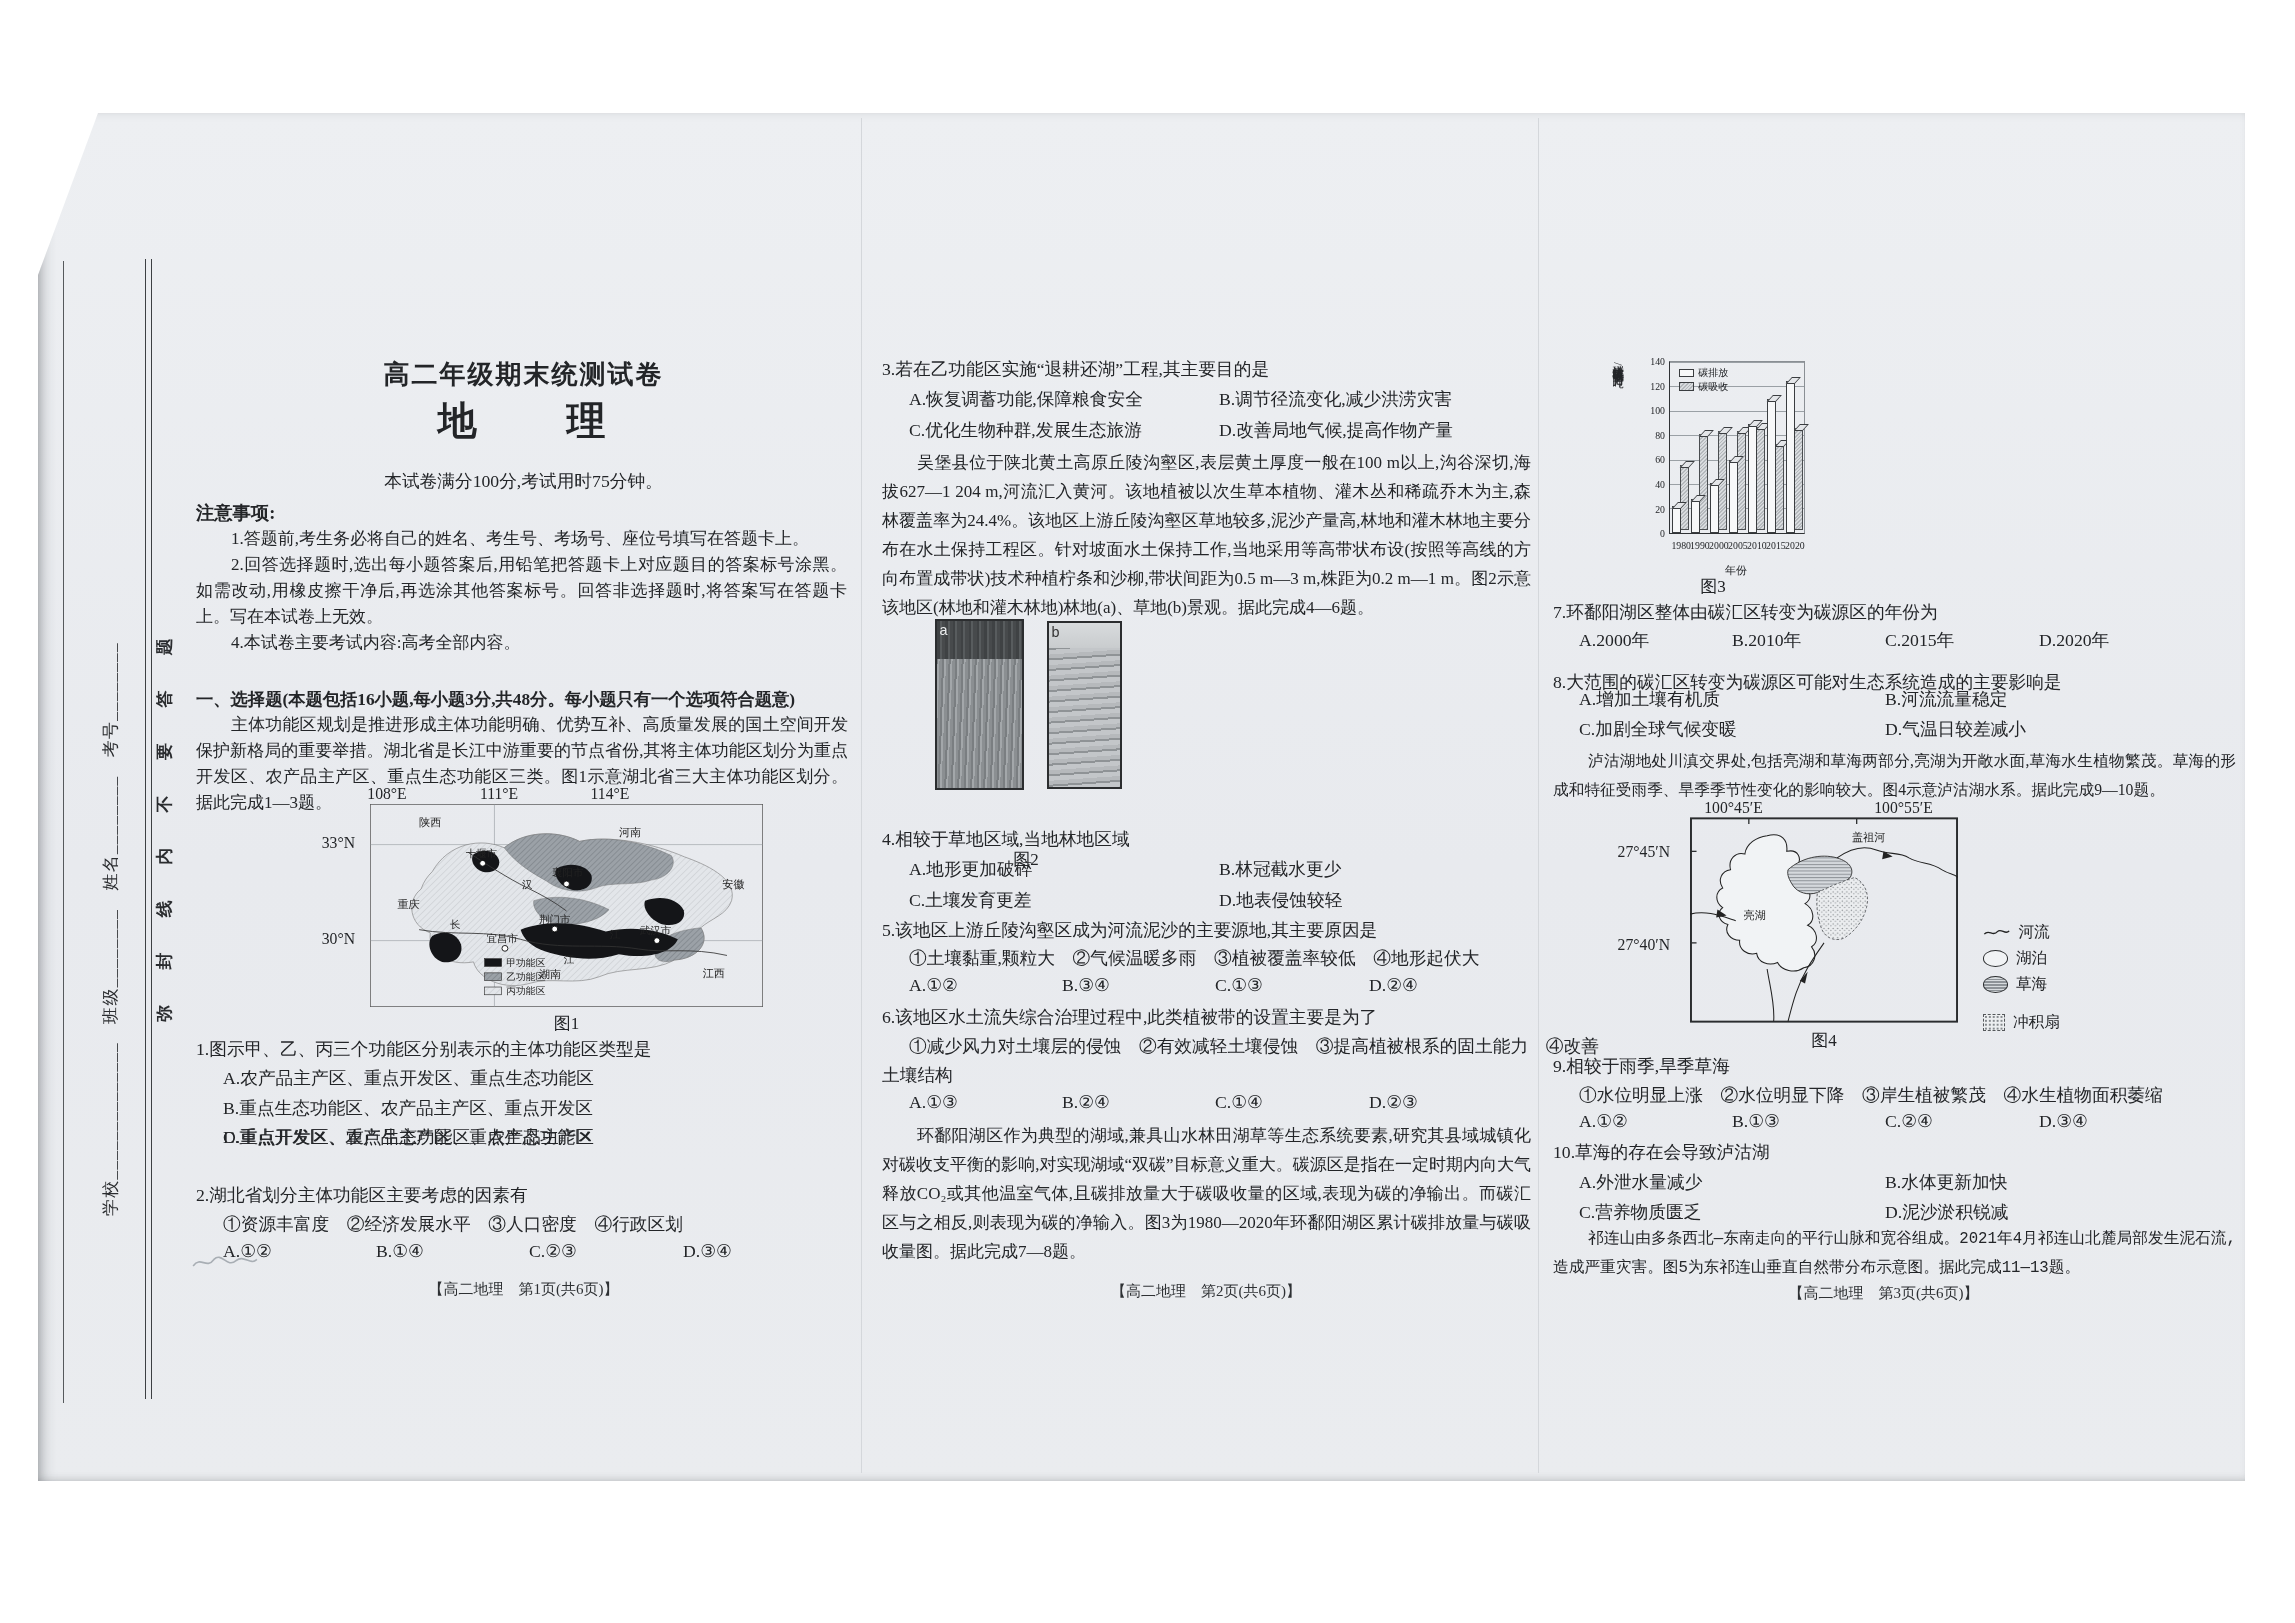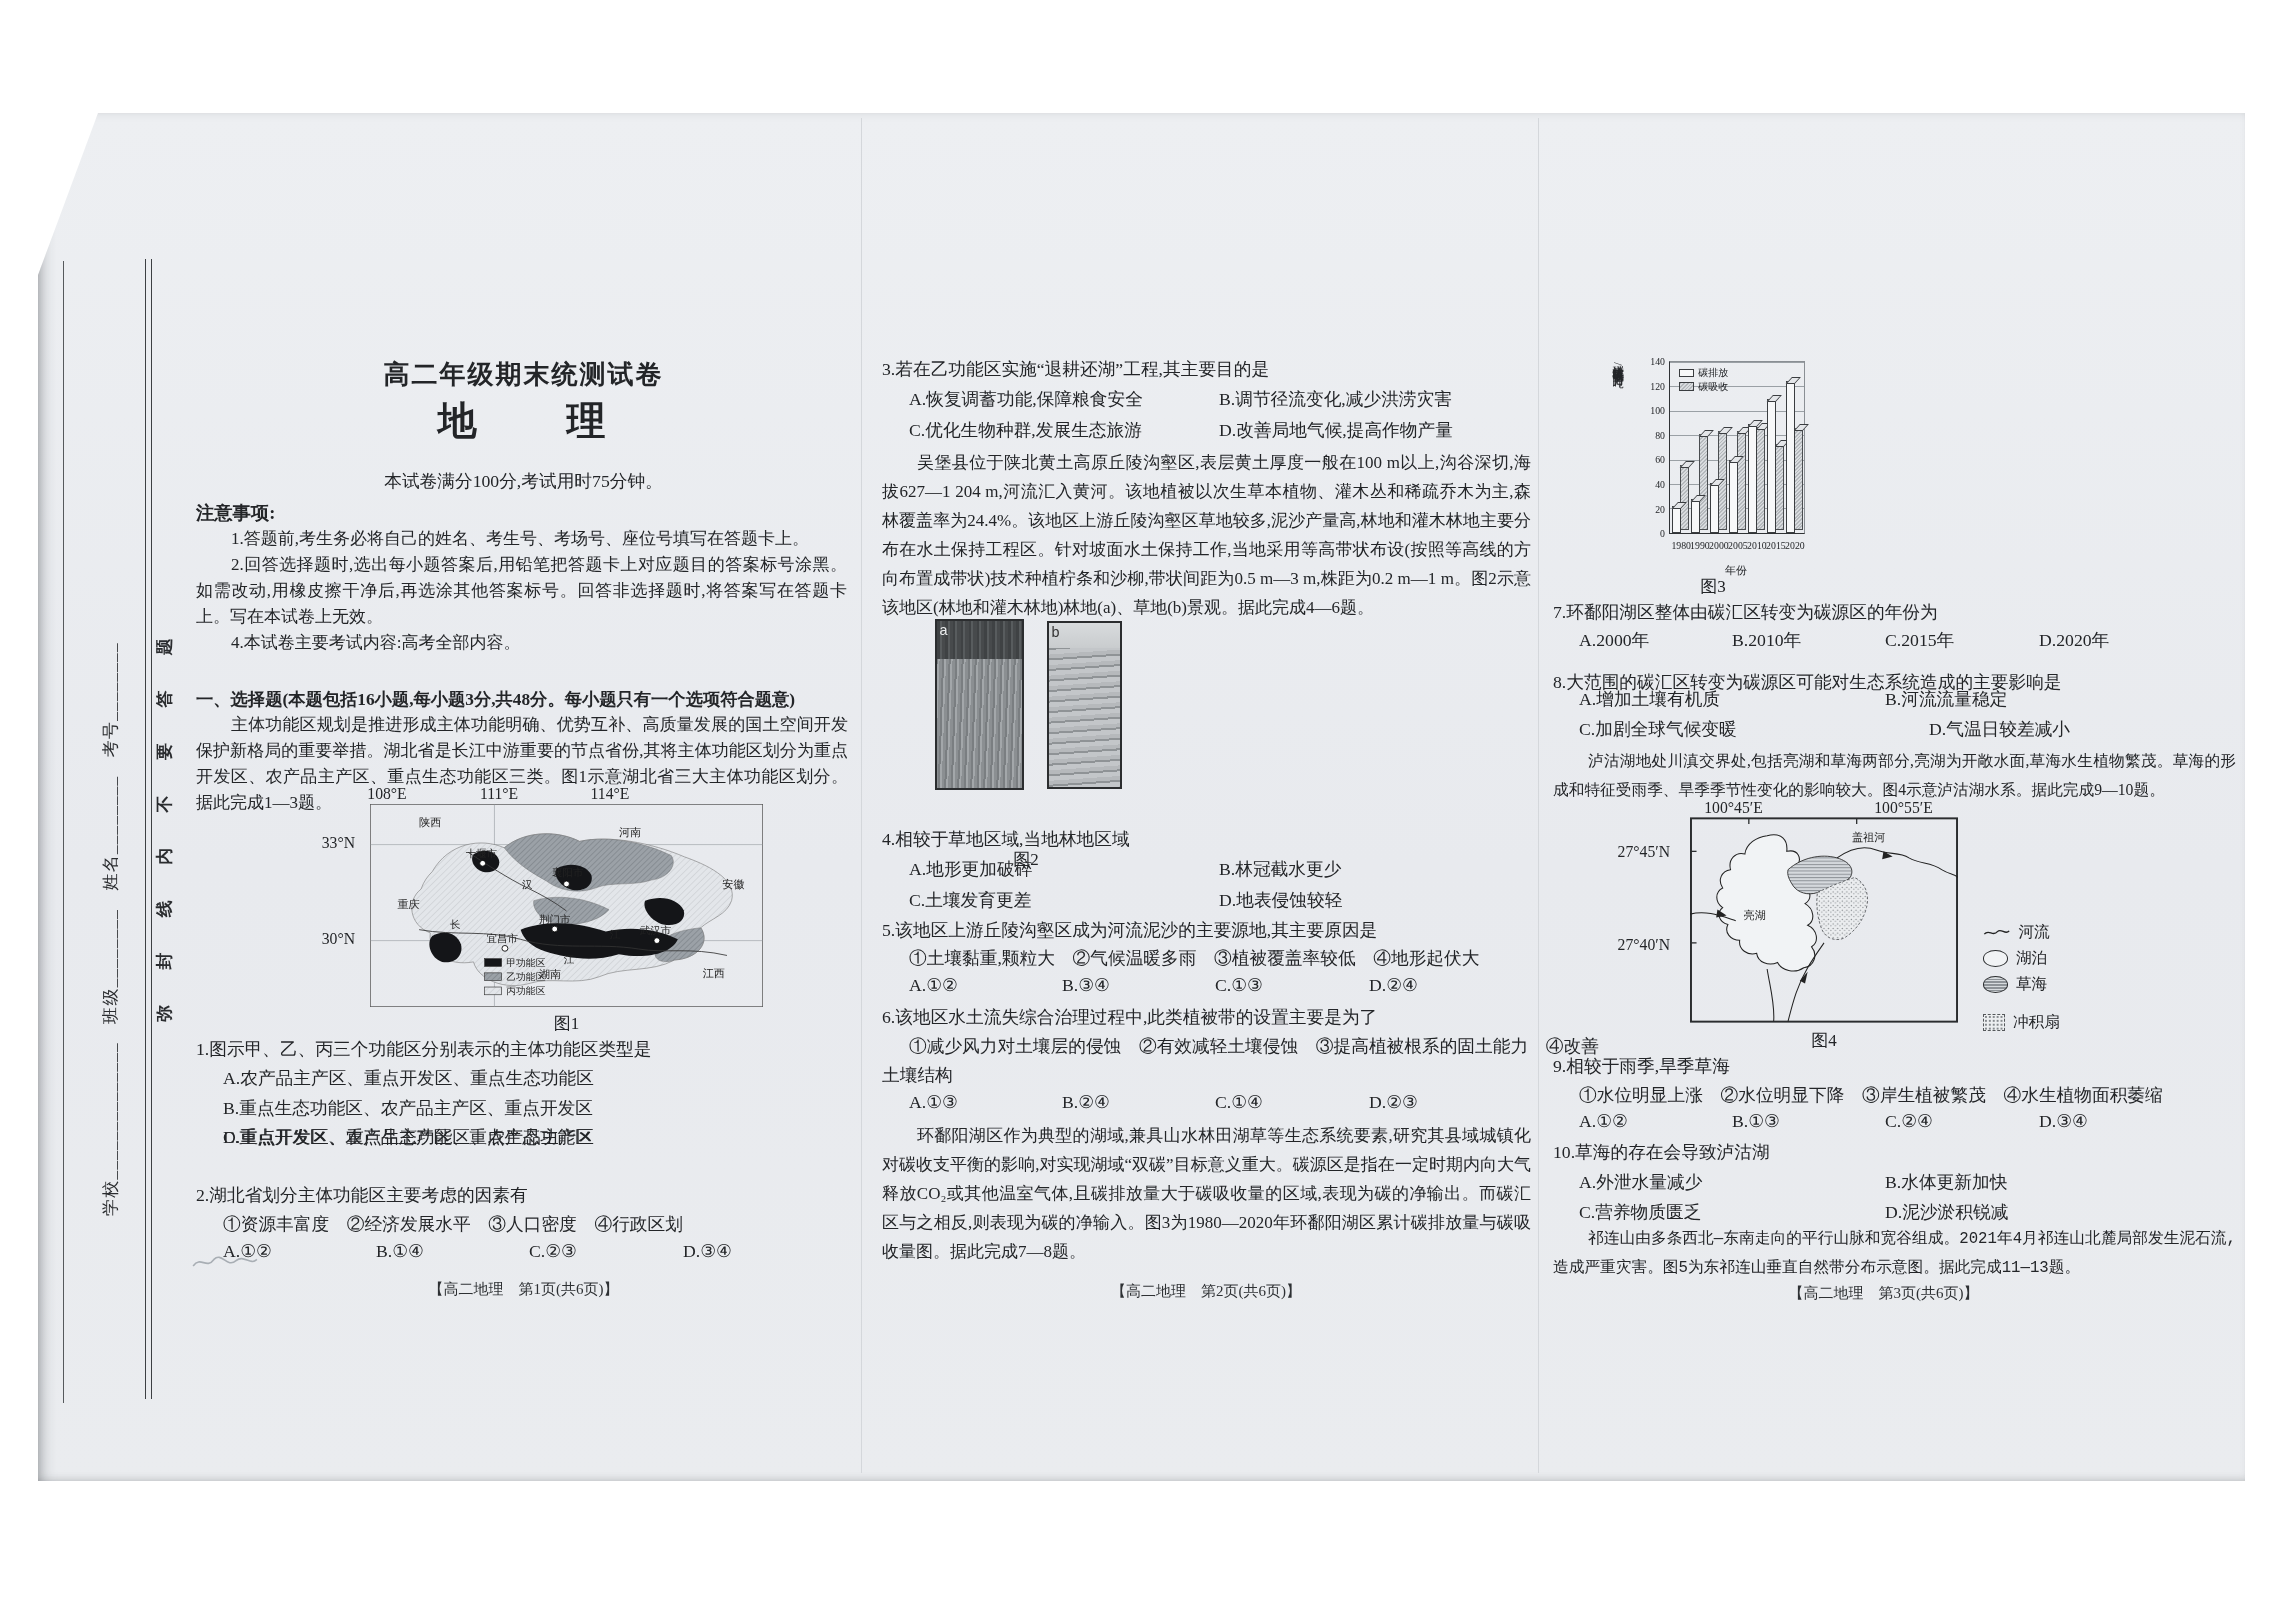--- a/index.html
+++ b/index.html
@@ -319,7 +319,7 @@
   <div class="t" style="left:1579px;top:687px;">A.增加土壤有机质</div>
   <div class="t" style="left:1885px;top:687px;">B.河流流量稳定</div>
   <div class="t" style="left:1579px;top:717px;">C.加剧全球气候变暖</div>
-  <div class="t" style="left:1929px;top:717px;">D.气温日较差减小</div>
+  <div class="t" style="left:1885px;top:717px;">D.气温日较差减小</div>
 
   <div class="para para3" style="left:1553px;top:746px;width:683px;">泸沽湖地处川滇交界处,包括亮湖和草海两部分,亮湖为开敞水面,草海水生植物繁茂。草海的形成和特征受雨季、旱季季节性变化的影响较大。图4示意泸沽湖水系。据此完成9—10题。</div>
 

